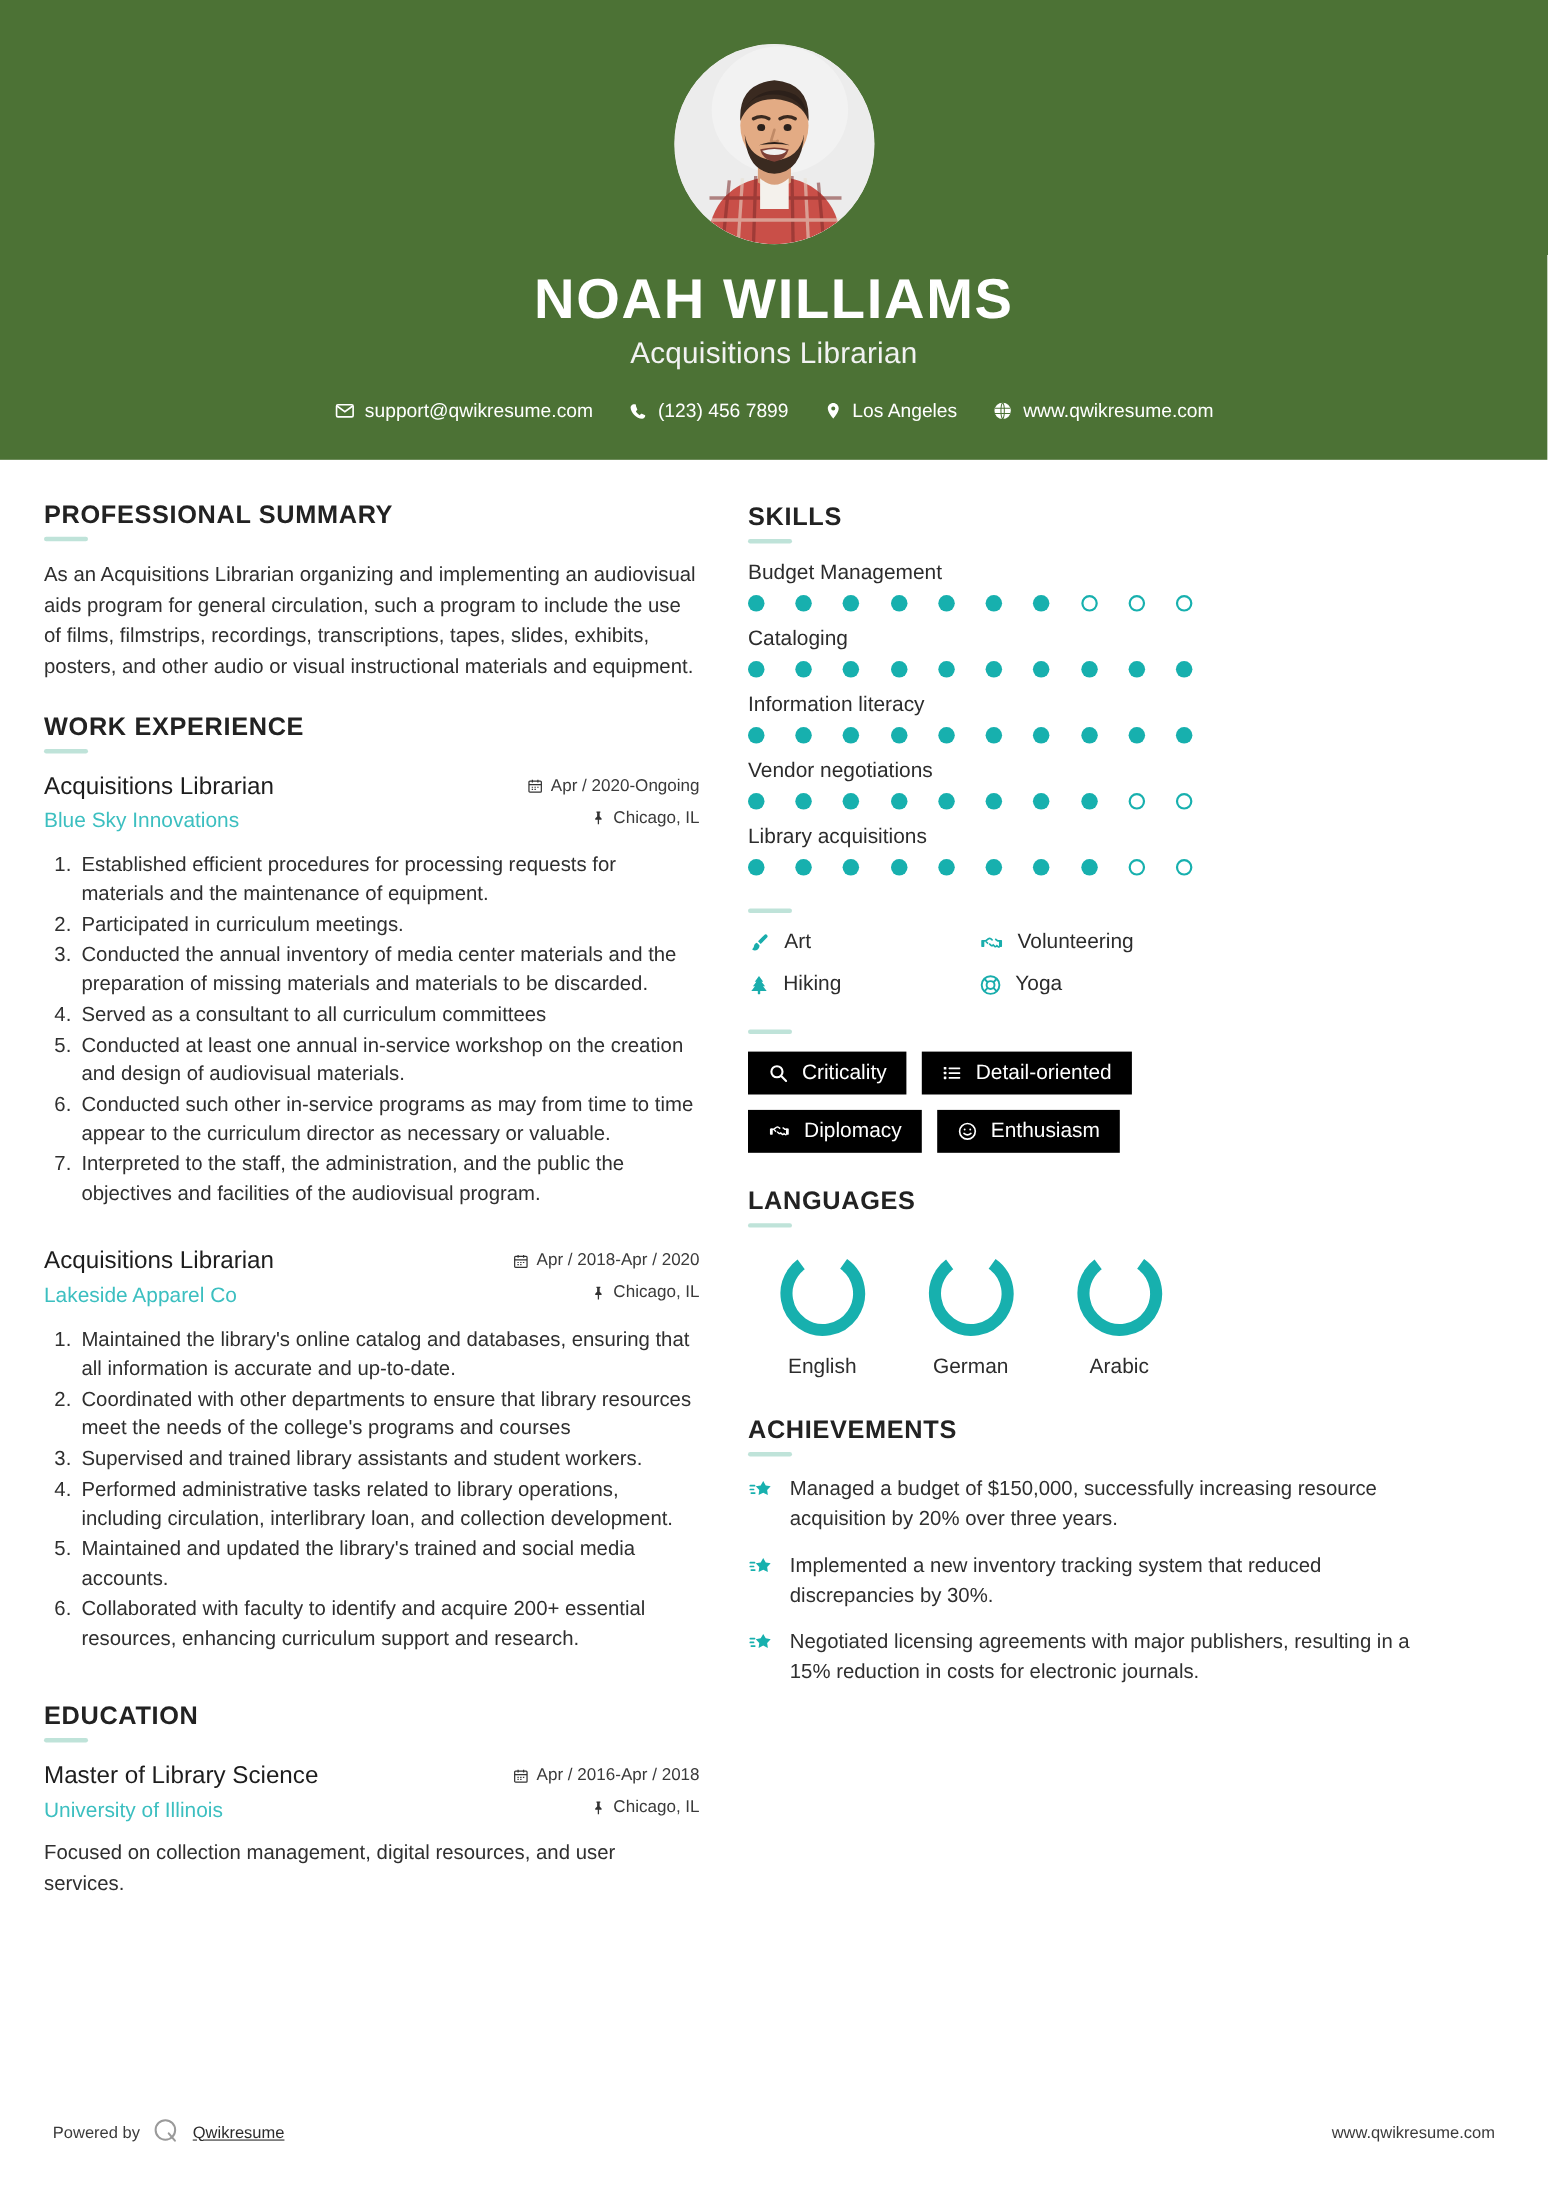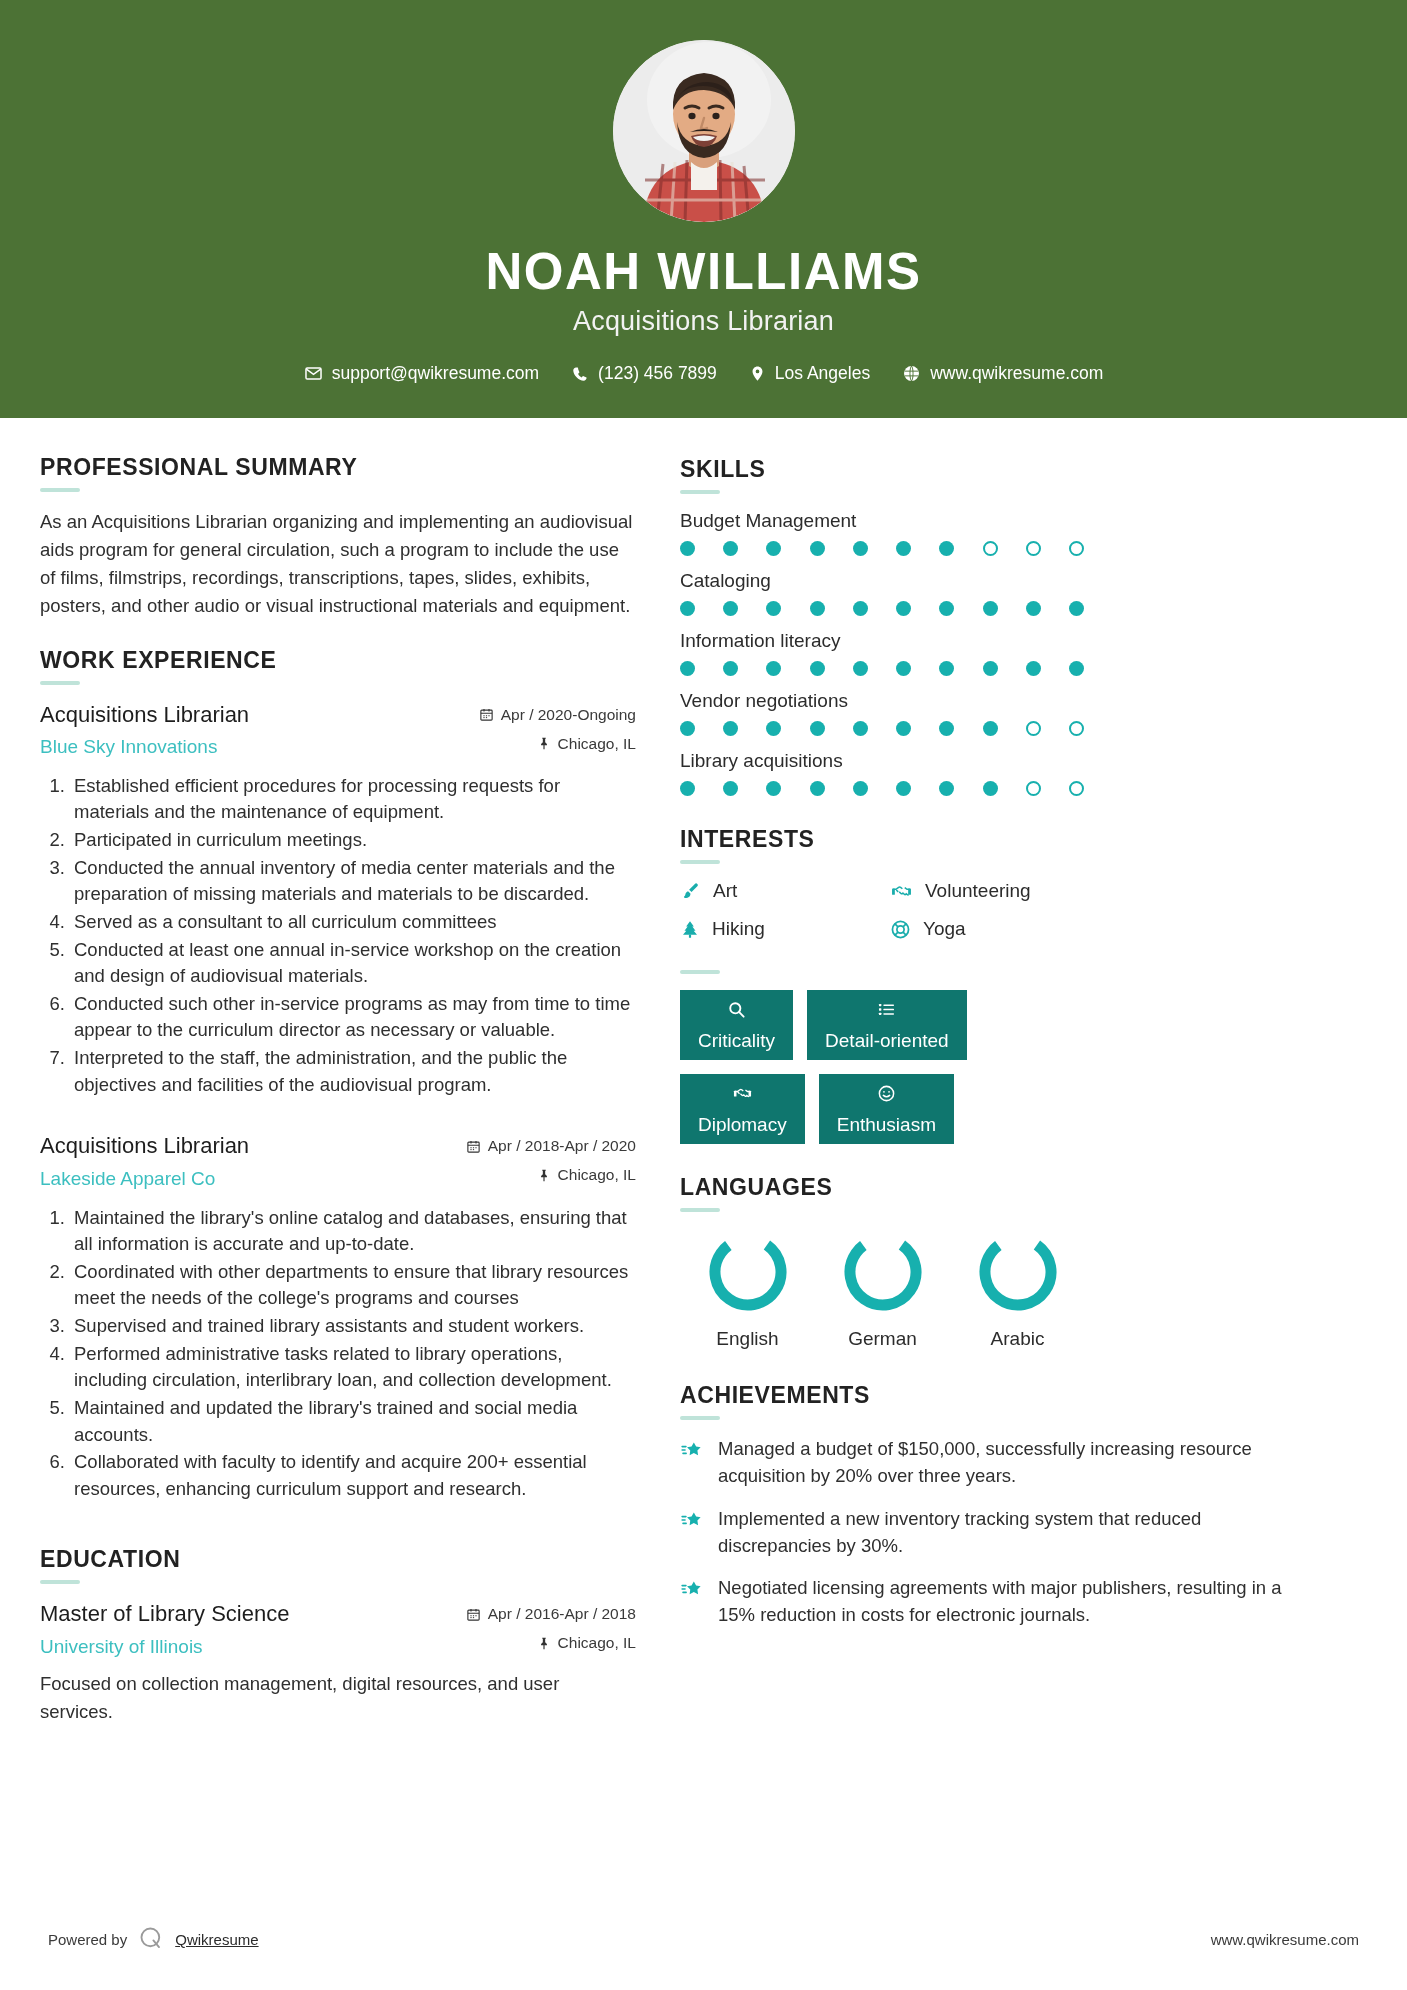--- a/index.html
+++ b/index.html
@@ -555,7 +555,6 @@
       </div>
 
       <div class="section" style="margin-top:30px;">
-        <div class="section-title">INTERESTS</div>
         <div class="rule"></div>
         <div class="interest-grid">
           <div class="interest">

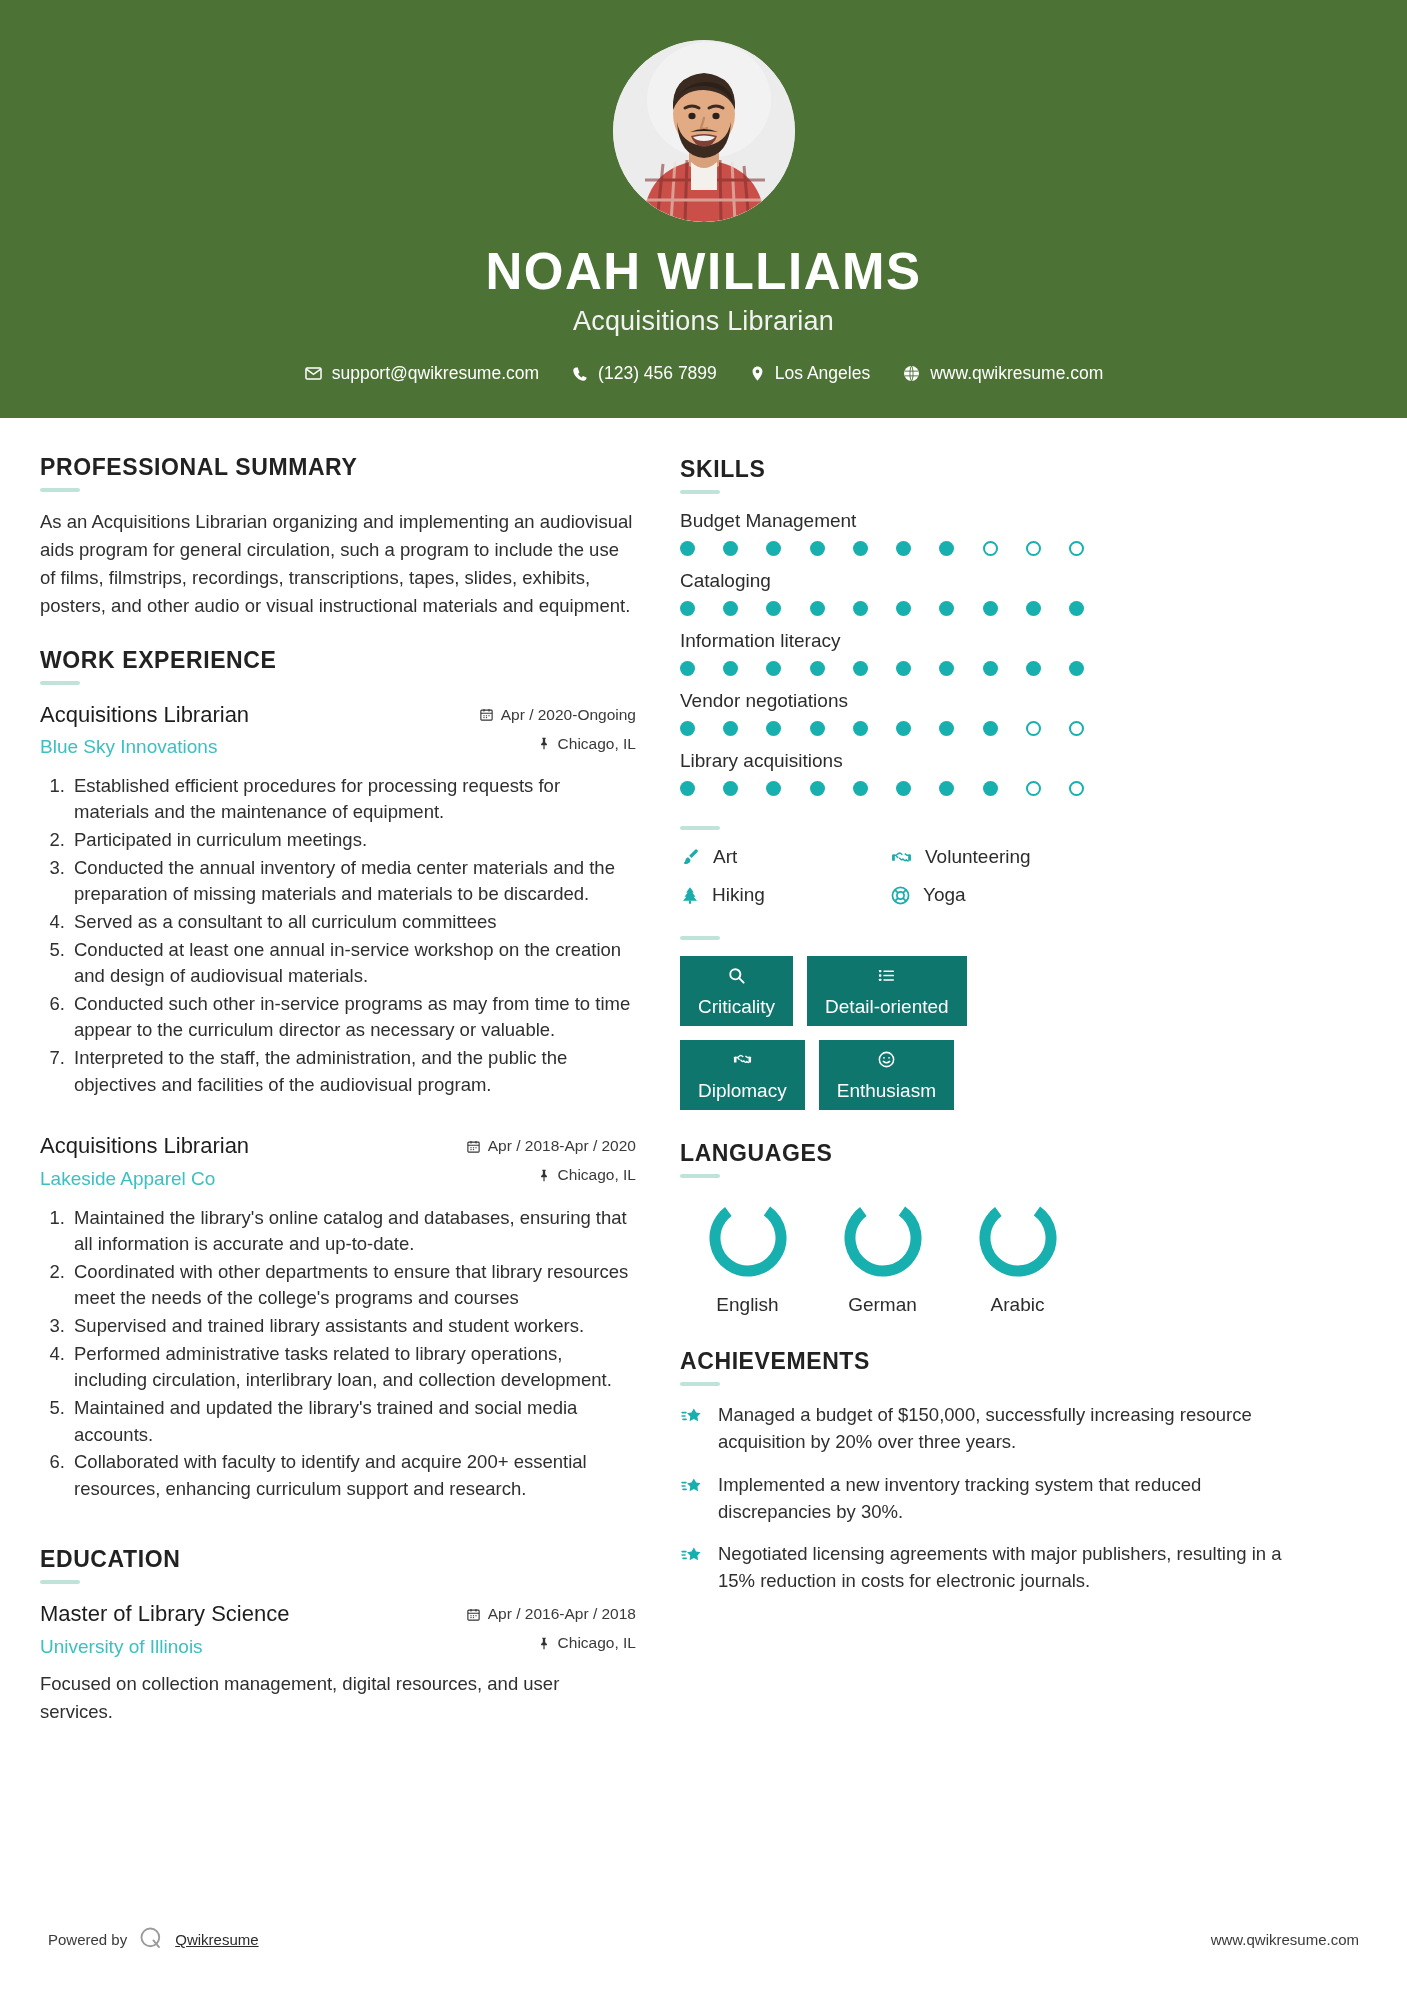--- a/index.html
+++ b/index.html
@@ -178,7 +178,7 @@
     max-width: 420px;
   }
   .badge {
-    background: #0f766e;
+    background: #000000;
     color: #ffffff;
     font-size: 19px;
     padding: 10px 18px;
@@ -186,7 +186,6 @@
     align-items: center;
     gap: 12px;
     line-height: 1;
-    flex-direction: column;
   }
   .badge svg { display: block; }
 

